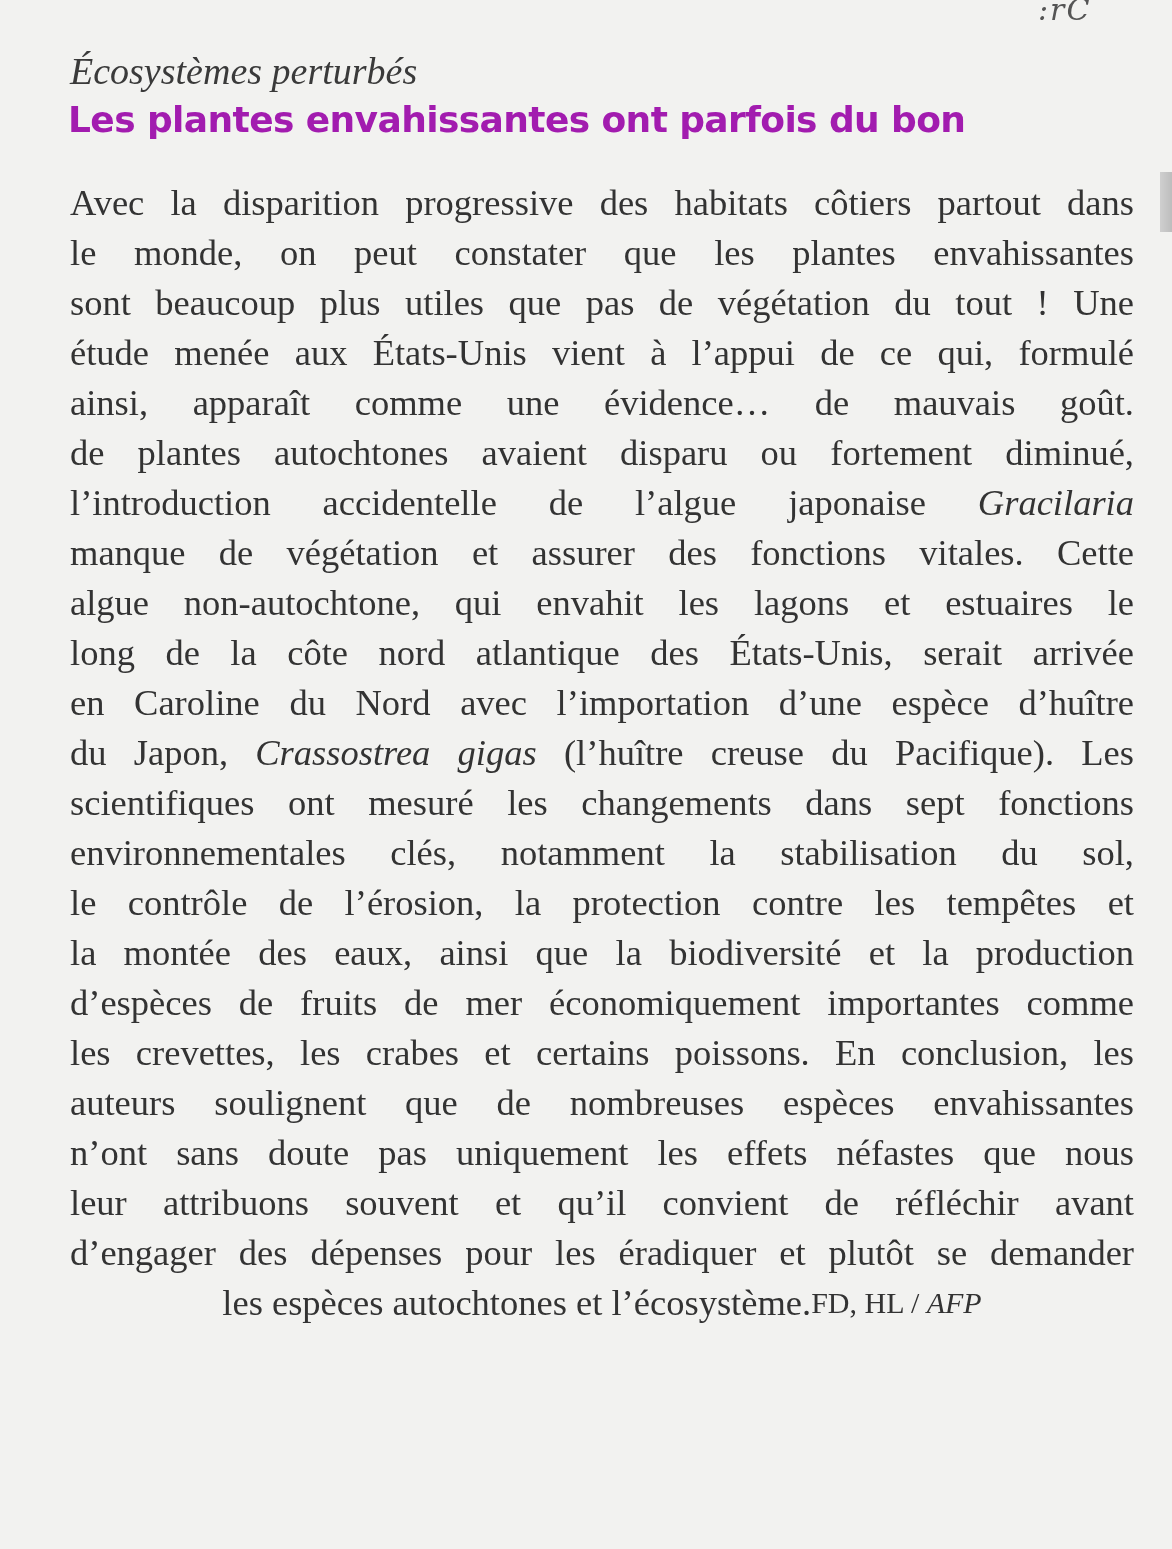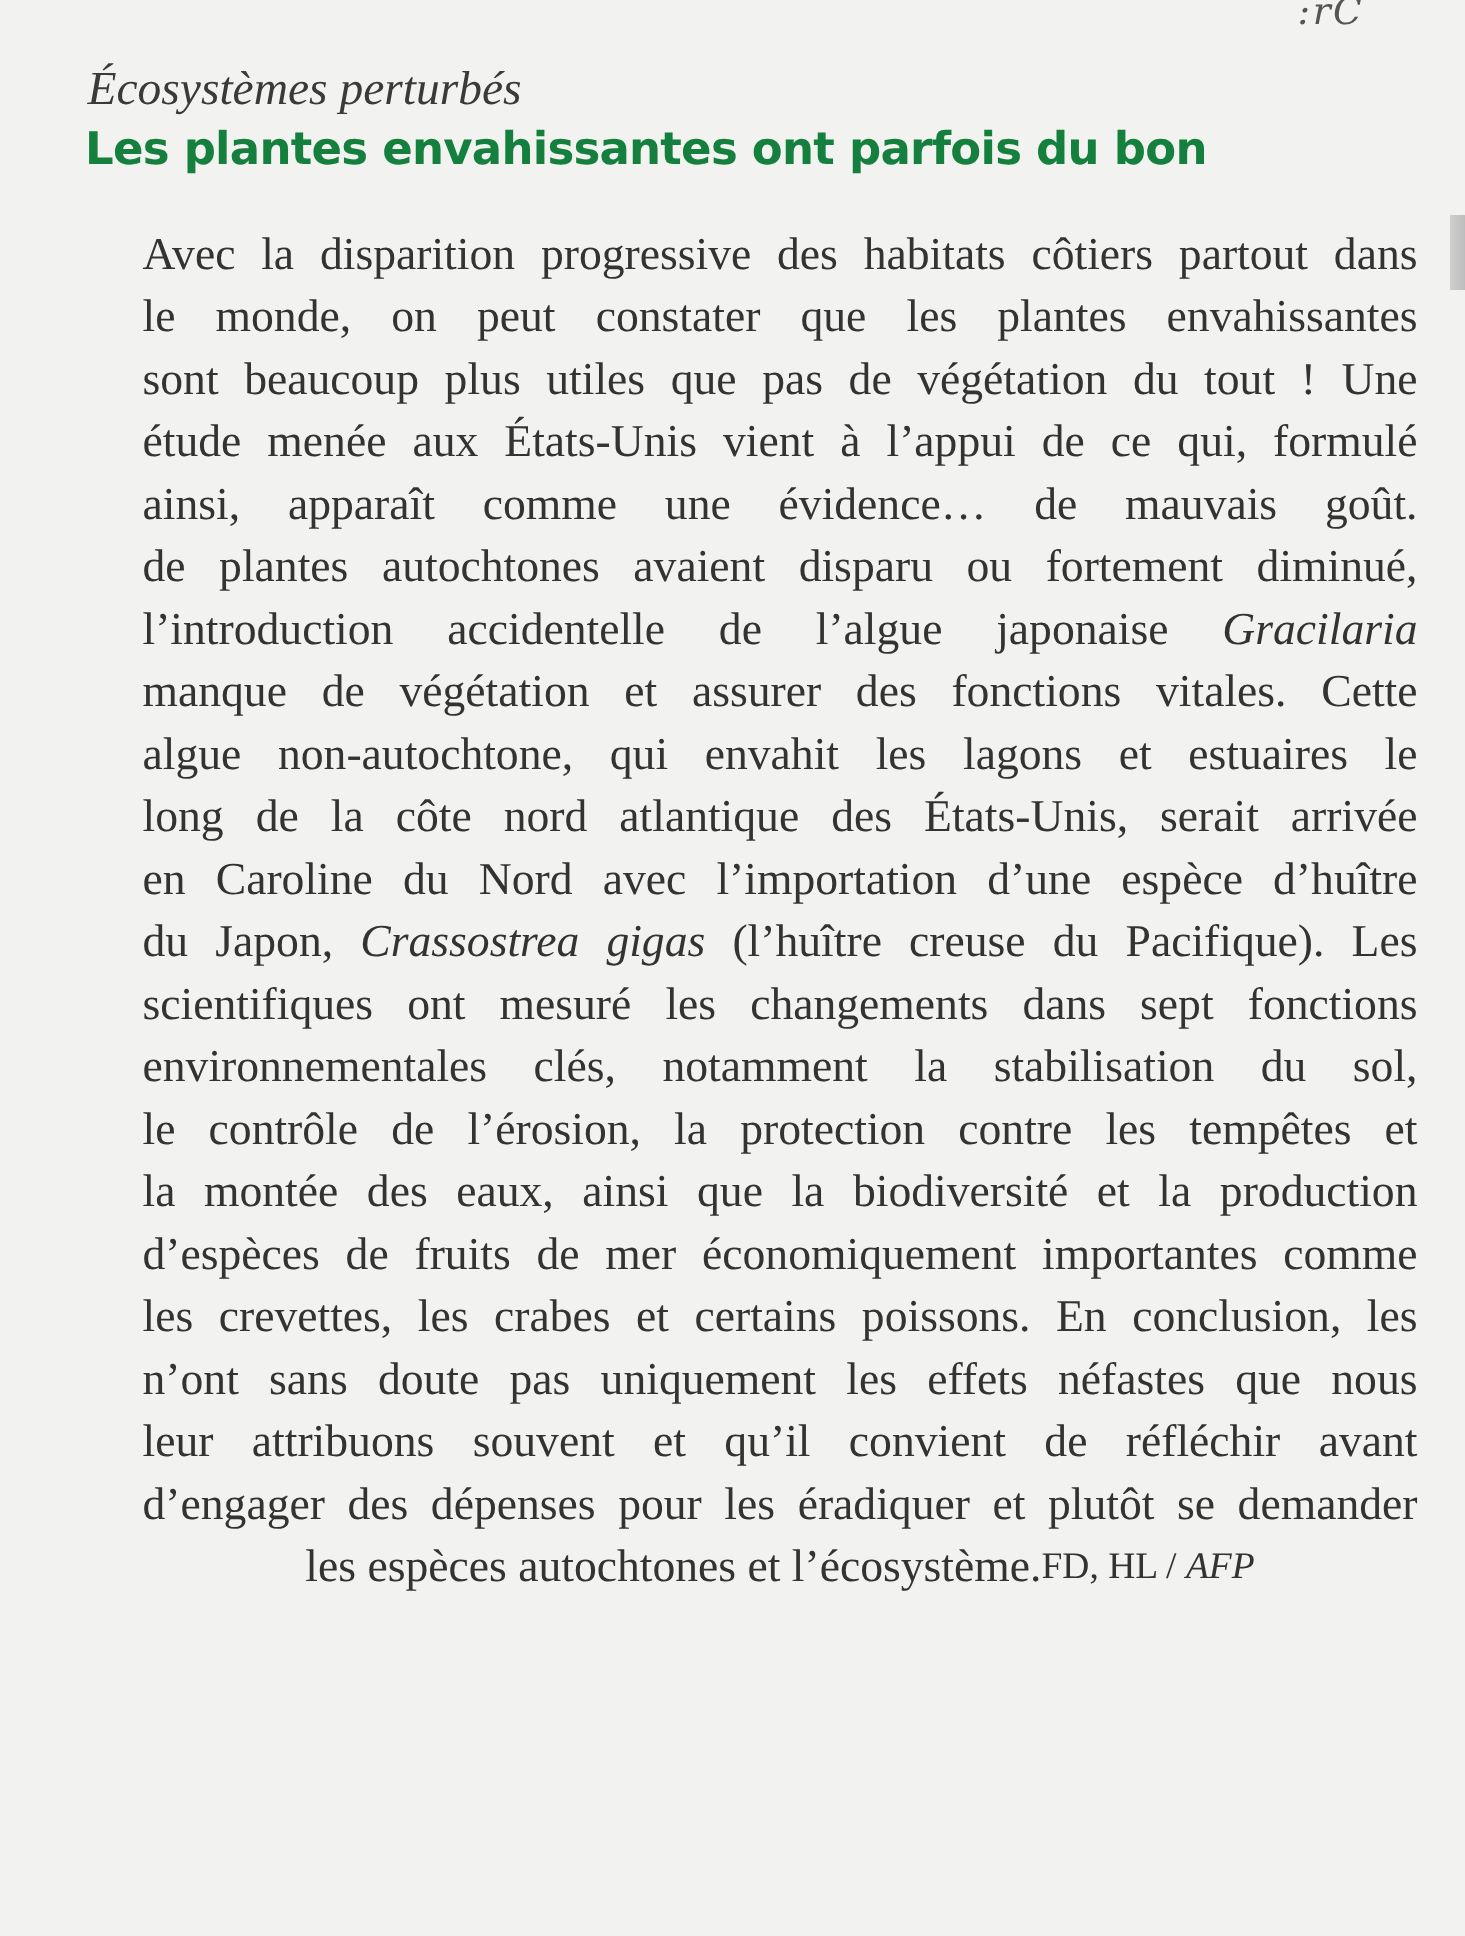--- a/index.html
+++ b/index.html
@@ -25,7 +25,7 @@
   }
   .headline {
     font-family: "DejaVu Sans", sans-serif; font-weight: bold;
-    font-size: 36px; color: #15803d; line-height: 48px; margin: 0 0 0 -2px;
+    font-size: 36px; color: #a21caf; line-height: 48px; margin: 0 0 0 -2px;
     letter-spacing: -0.6px;
   }
   .body {

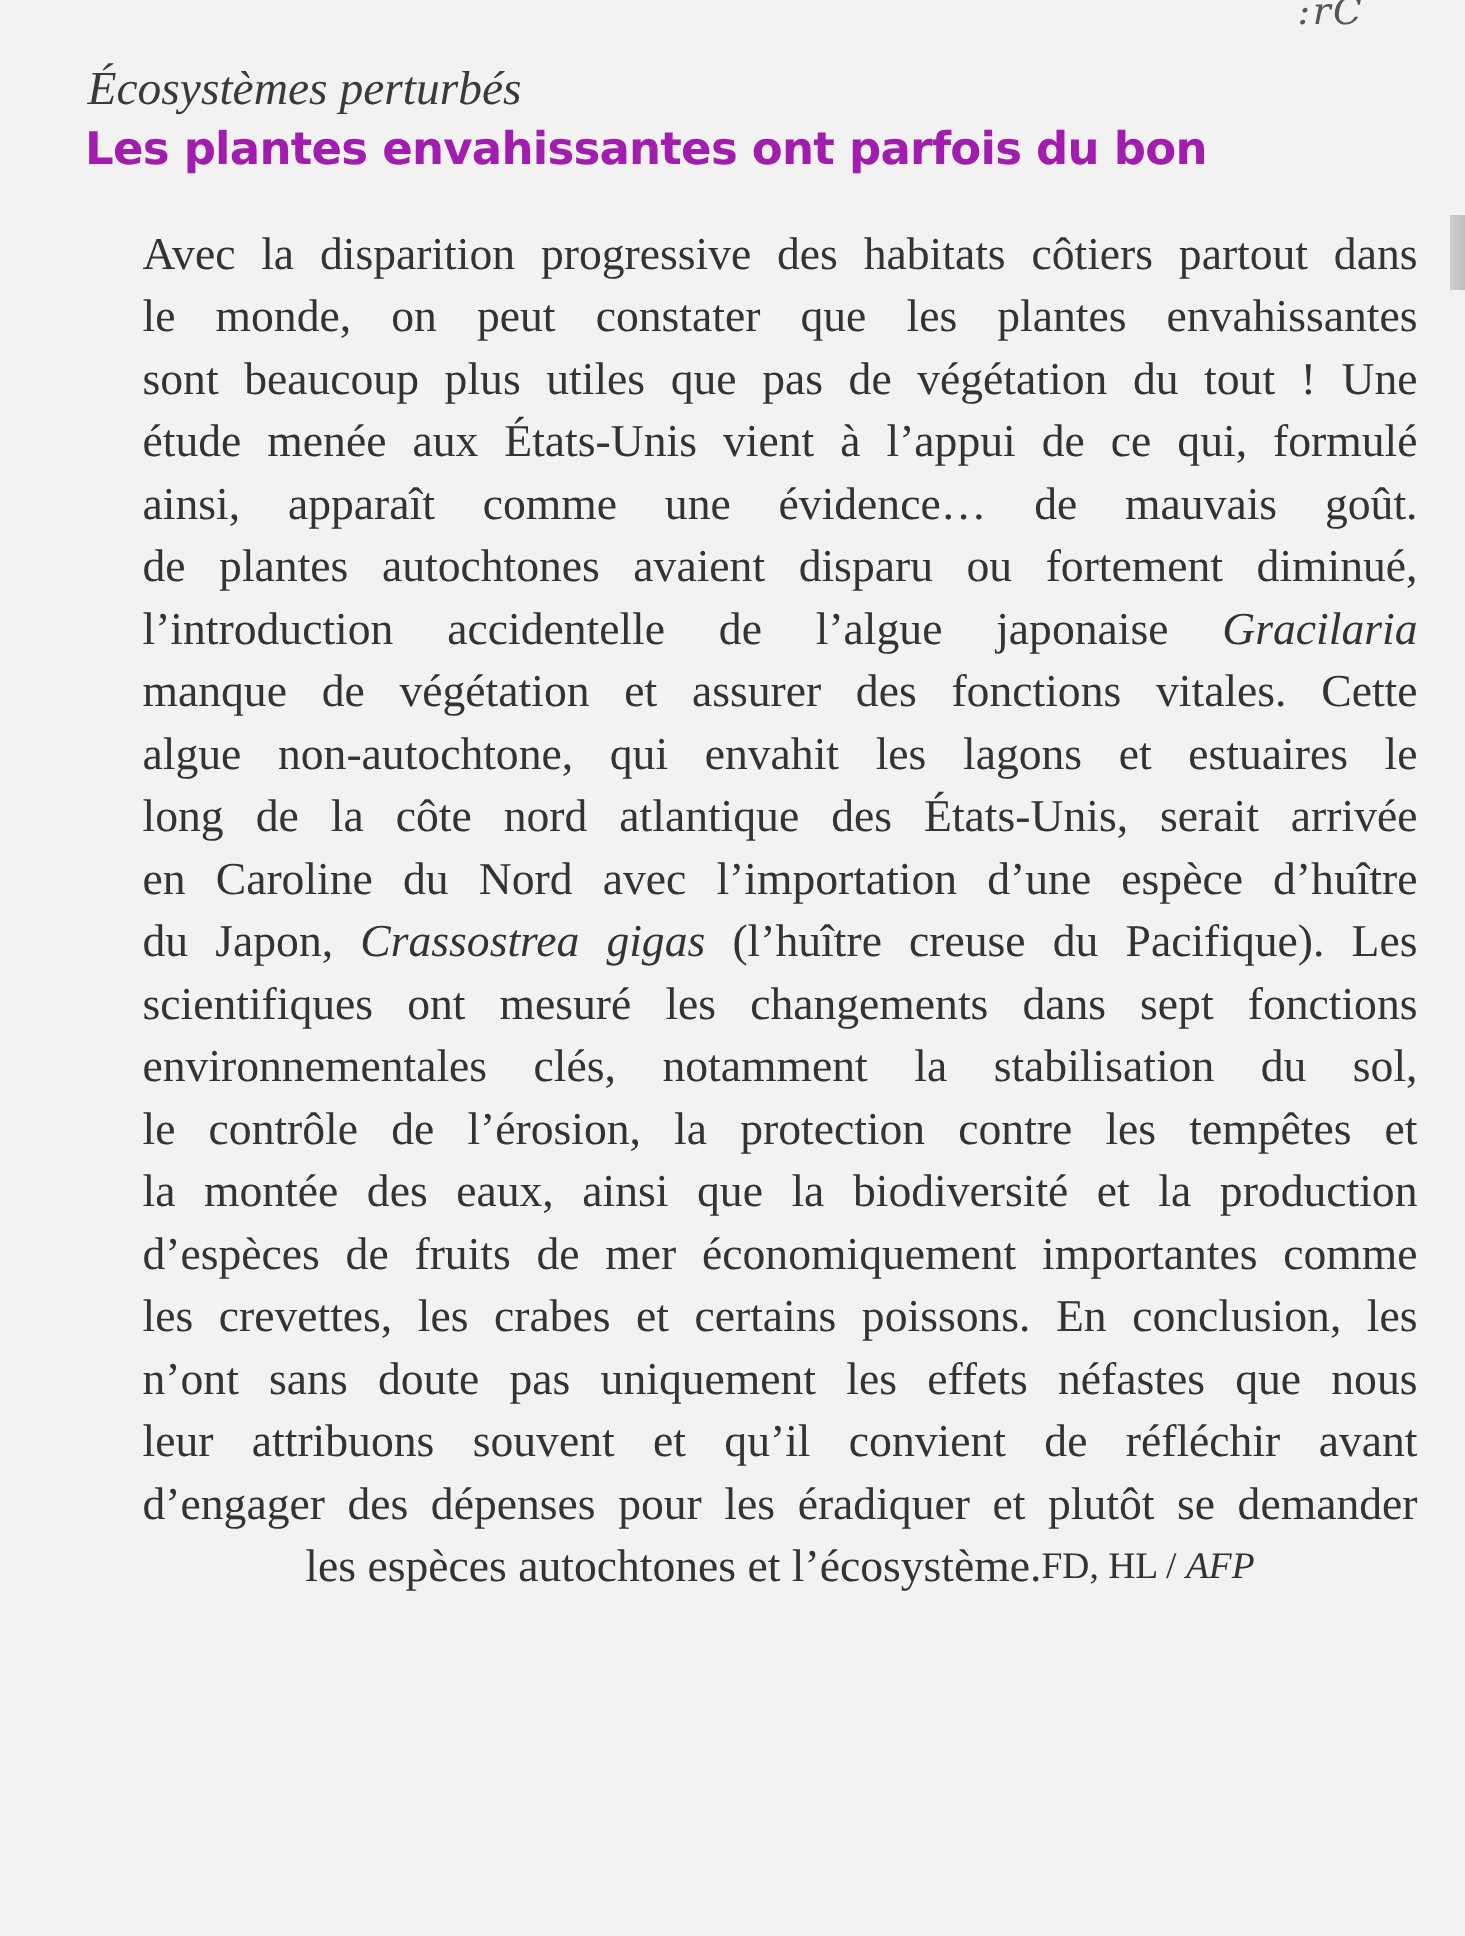--- a/index.html
+++ b/index.html
@@ -31,7 +31,7 @@
   .body {
     margin-top: 34px;
     font-family: "Liberation Serif", serif; font-size: 36.5px;
-    line-height: 50px; color: #333; margin-left: 44px;
+    line-height: 50px; color: #333;
   }
   .line {
     display: block; white-space: nowrap;

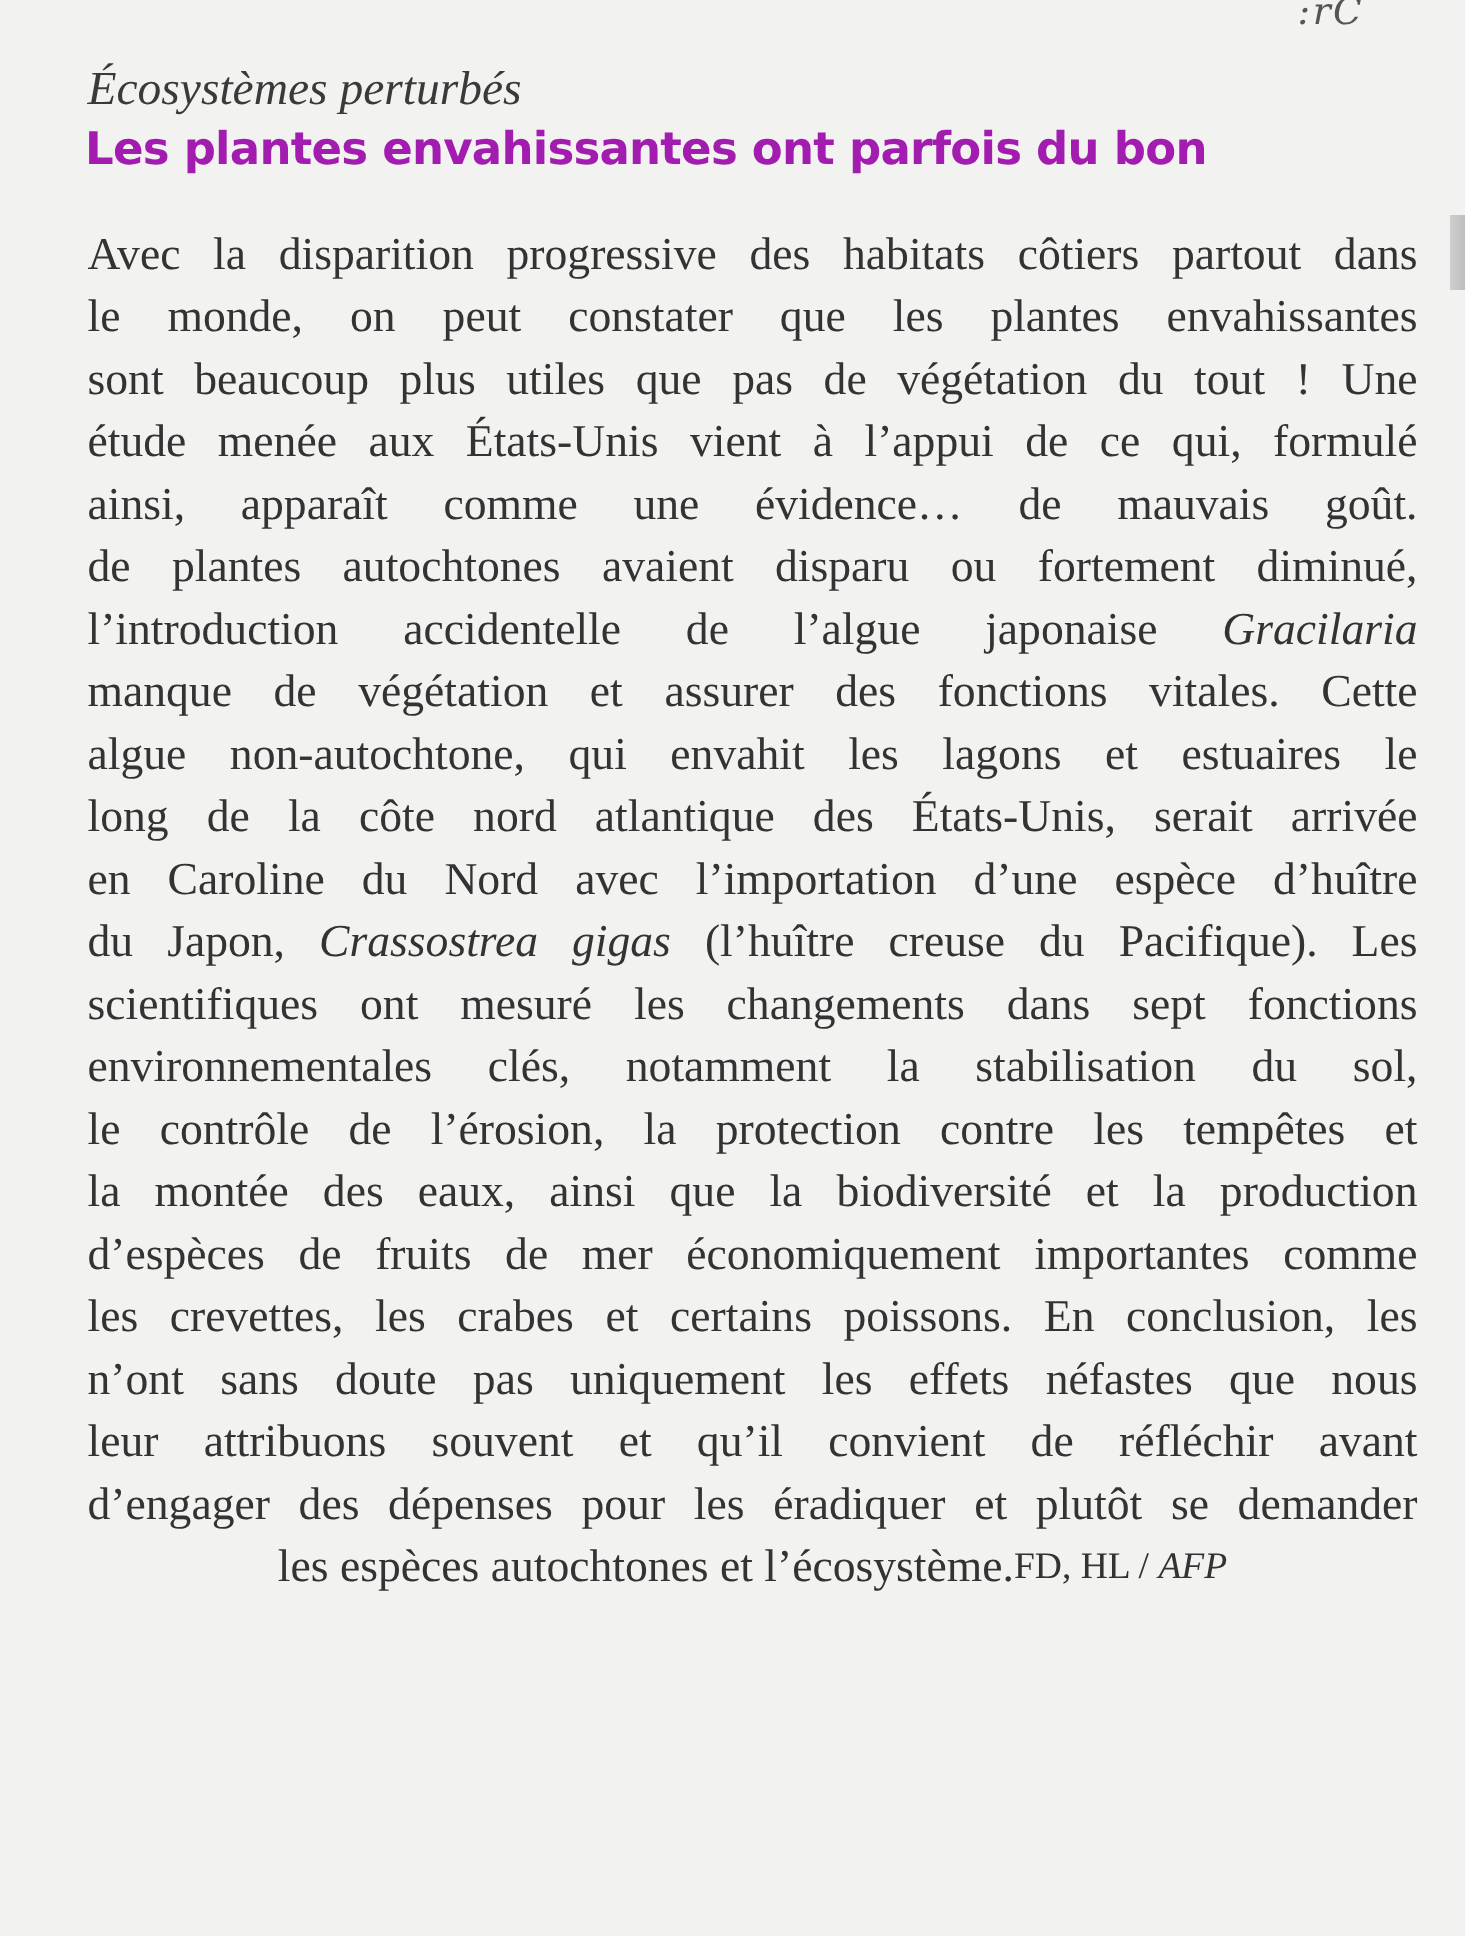--- a/index.html
+++ b/index.html
@@ -72,6 +72,7 @@
         <span class="line">la montée des eaux, ainsi que la biodiversité et la production</span>
         <span class="line">d’espèces de fruits de mer économiquement importantes comme</span>
         <span class="line">les crevettes, les crabes et certains poissons. En conclusion, les</span>
+        <span class="line">auteurs soulignent que de nombreuses espèces envahissantes</span>
         <span class="line">n’ont sans doute pas uniquement les effets néfastes que nous</span>
         <span class="line">leur attribuons souvent et qu’il convient de réfléchir avant</span>
         <span class="line">d’engager des dépenses pour les éradiquer et plutôt se demander</span>

